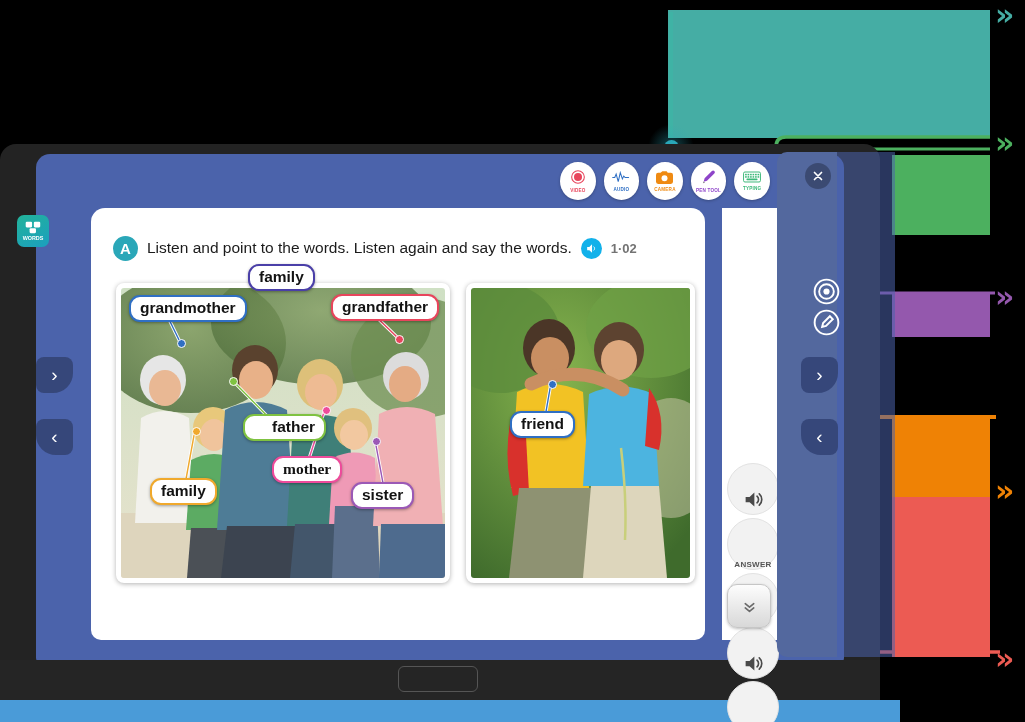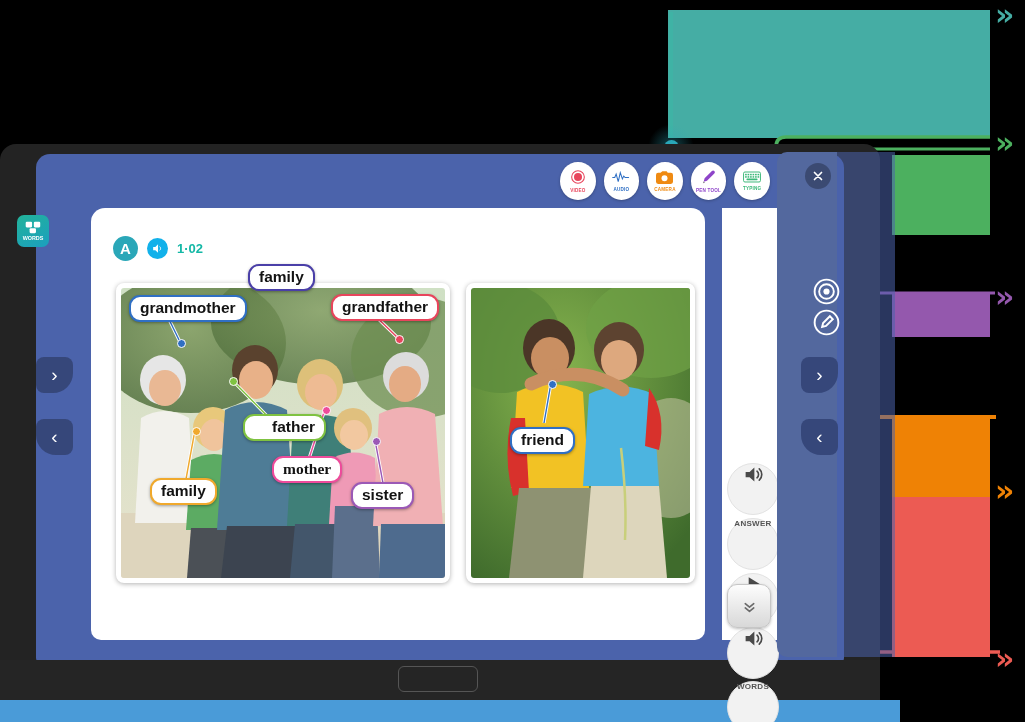--- a/index.html
+++ b/index.html
@@ -214,6 +214,7 @@
 
   <div id="instr">
     <div id="abadge">A</div>
+    <div id="instrtext">Listen and point to the words. Listen again and say the words.</div>
     <div id="spk">
       <svg viewBox="0 0 24 24" width="13" height="13" fill="#fff">
         <path d="M4 9v6h4l5 5V4L8 9H4z"></path>

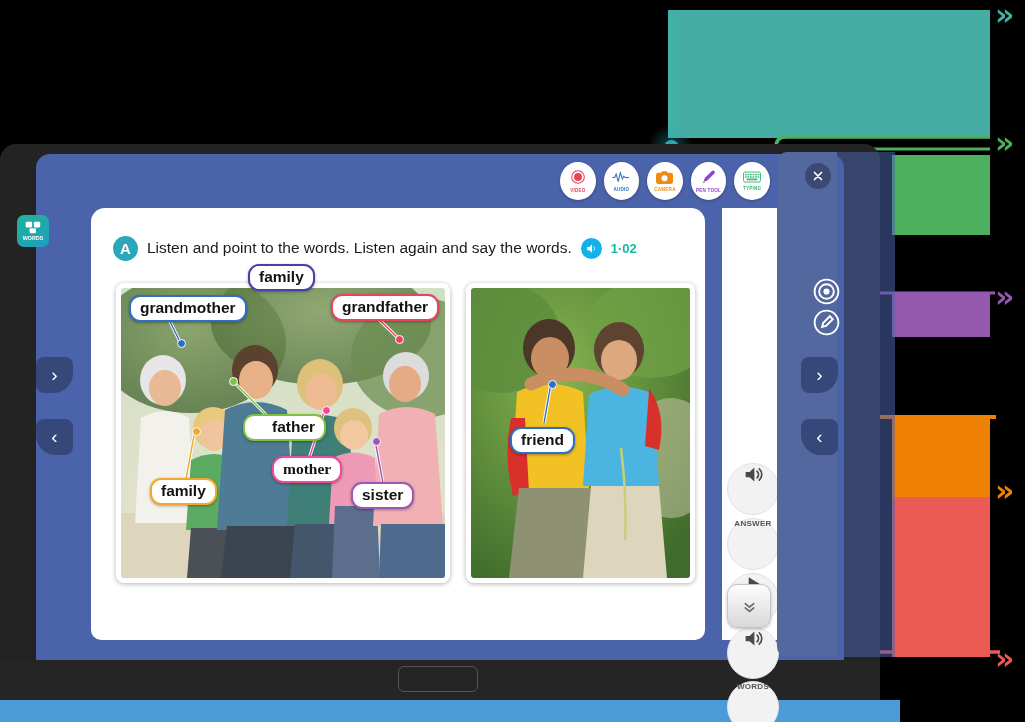--- a/index.html
+++ b/index.html
@@ -52,7 +52,7 @@
   #instrtext{font-size:15.5px;color:#1b1b1b;font-weight:400;white-space:nowrap;}
   #spk{width:21px;height:21px;border-radius:50%;background:#12b1ea;color:#fff;
       font-size:11px;display:flex;align-items:center;justify-content:center;}
-  #track{font-size:13px;font-weight:700;color:#14b8a6;}
+  #track{font-size:13px;font-weight:700;color:#737373;}
 
   
   .photo{position:absolute;background:#fff;border:5px solid #fff;

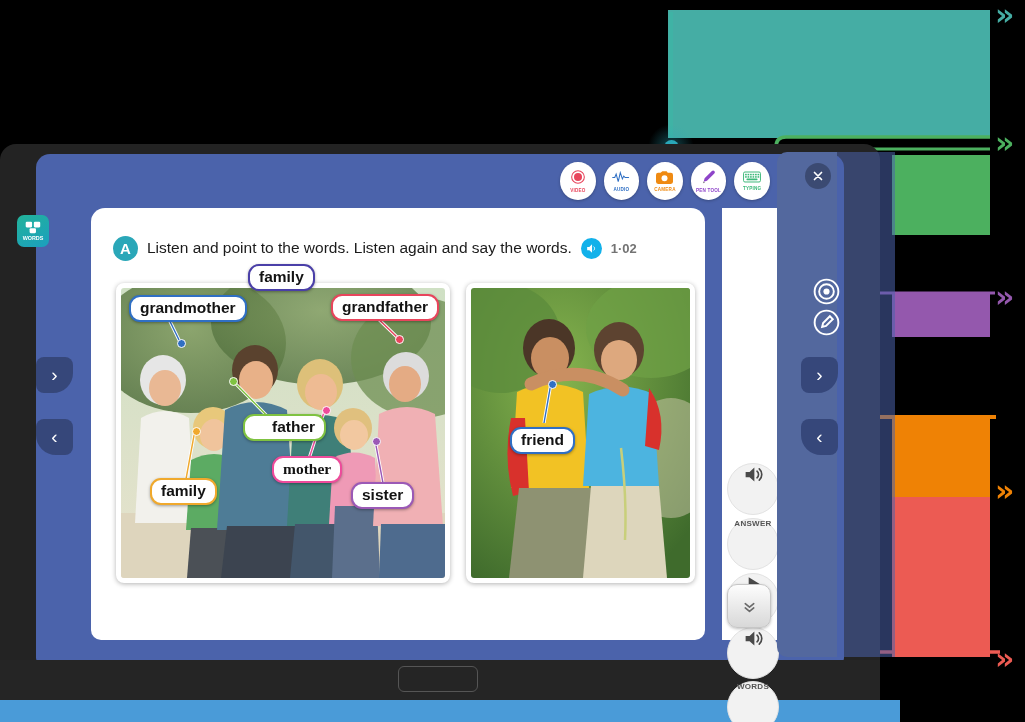--- a/index.html
+++ b/index.html
@@ -347,7 +347,7 @@
         <line x1="6" y1="46" x2="13" y2="6" stroke="#2f6fc4" stroke-width="1.4"></line>
       </svg>
       <div class="leaddot" style="left: 547.5px; top: 379.5px; background: rgb(47, 111, 196); border: 1.6px solid rgb(255, 255, 255);"></div>
-      <div class="lbl" style="left: 510px; top: 411px; border: 2.4px solid rgb(47, 111, 196); margin-top: 16px;">friend</div>
+      <div class="lbl" style="left: 510px; top: 411px; border: 2.4px solid rgb(47, 111, 196);">friend</div>
     </div>
 
   <div id="rail"></div>

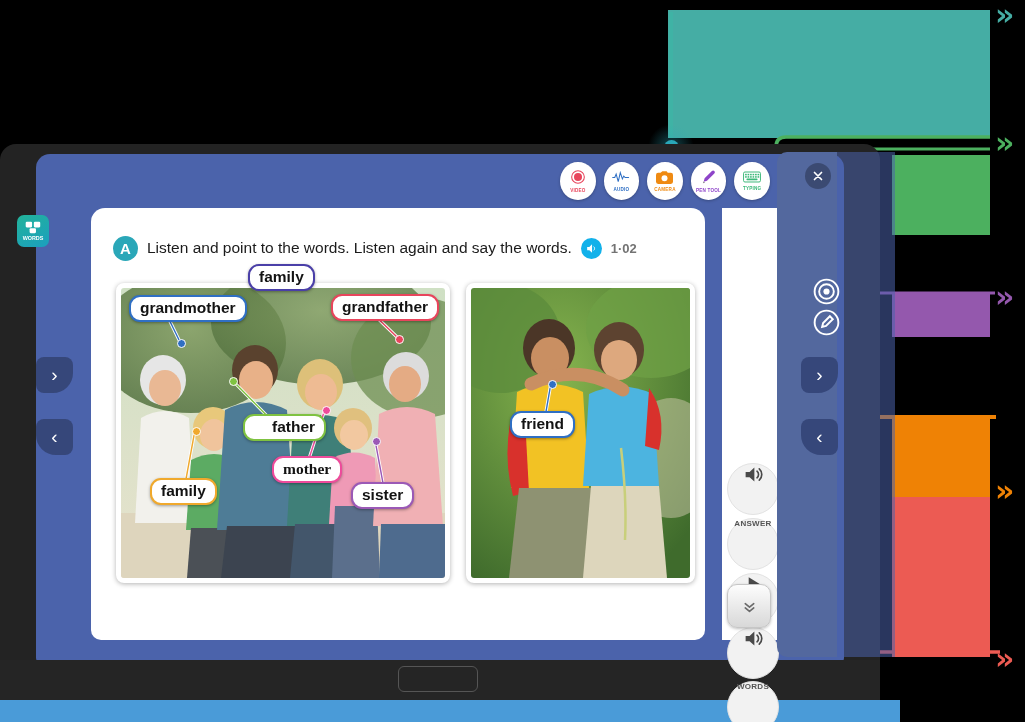--- a/index.html
+++ b/index.html
@@ -72,7 +72,7 @@
       background:#fff;}
   .rbtn{position:absolute;left:5px;width:50px;height:50px;border-radius:50%;
       background:#f2f2f2;border:1px solid #e2e2e2;display:flex;
-      align-items:flex-start;justify-content:center;color:#4a4a4a;cursor:pointer;}
+      align-items:flex-end;justify-content:center;color:#4a4a4a;cursor:pointer;}
   .rlab{font-size:8px;font-weight:700;color:#555;letter-spacing:.3px;}
   #wordsicon{position:absolute;left:17px;top:215px;width:32px;height:32px;
       border-radius:7px;background:linear-gradient(150deg,#22b39a,#1b9fbf);

